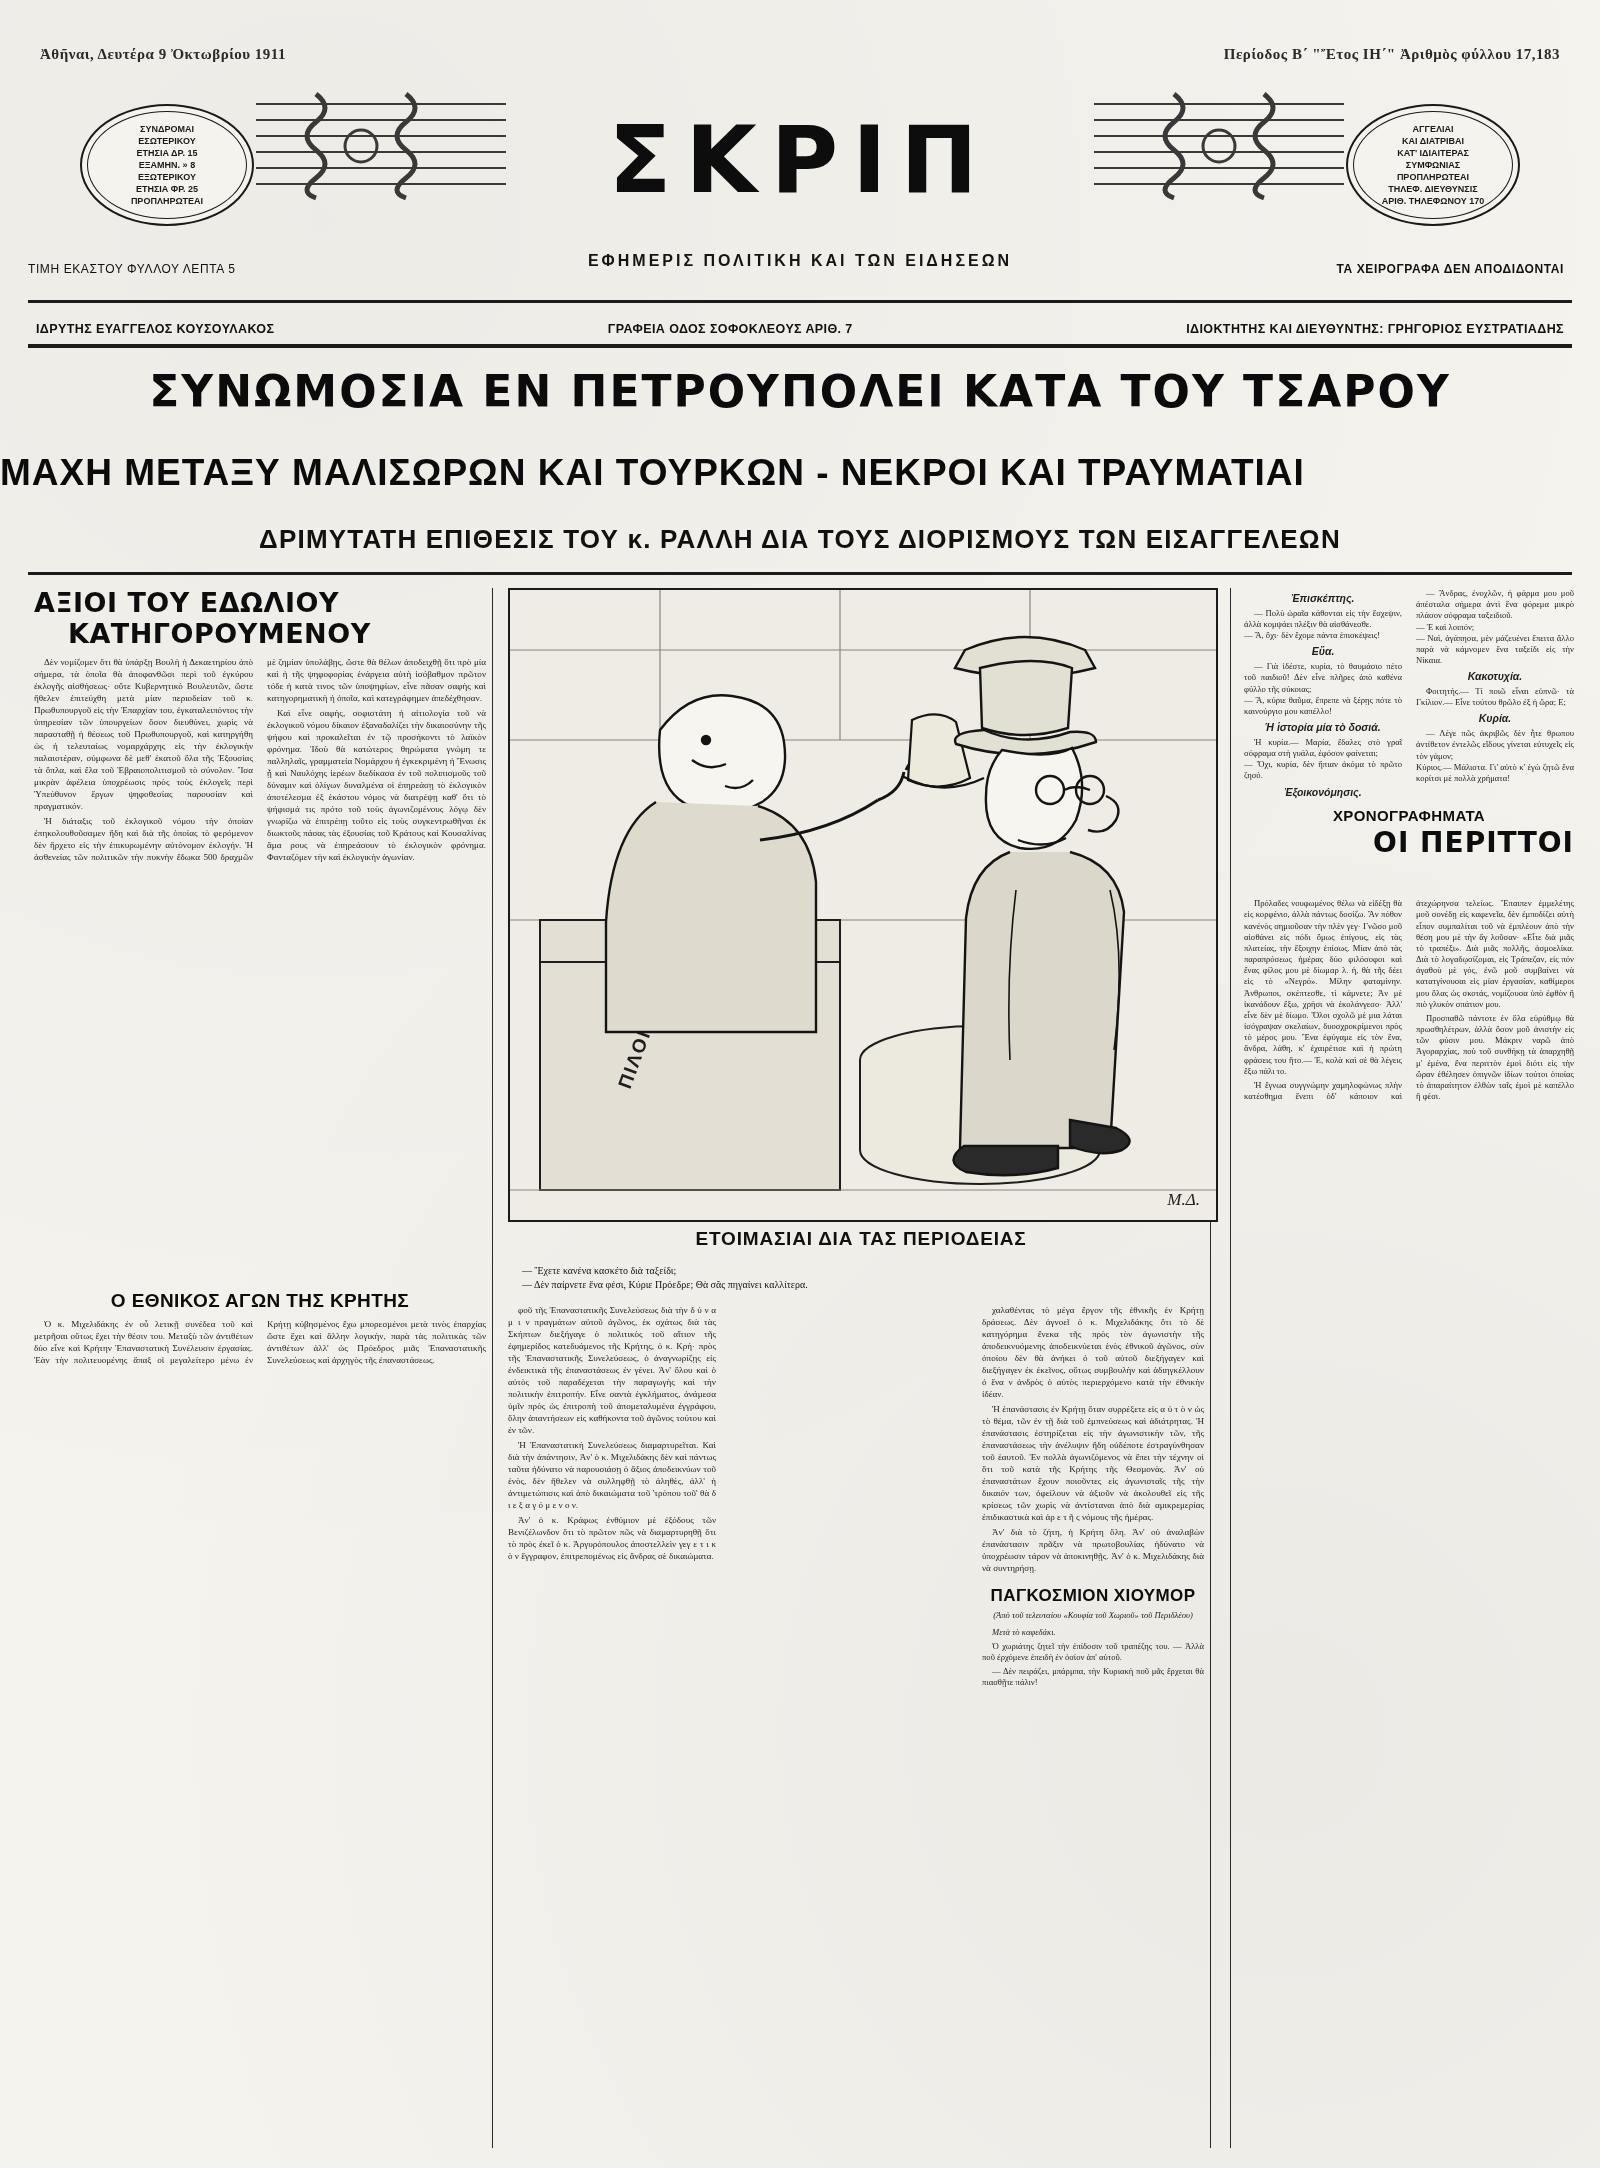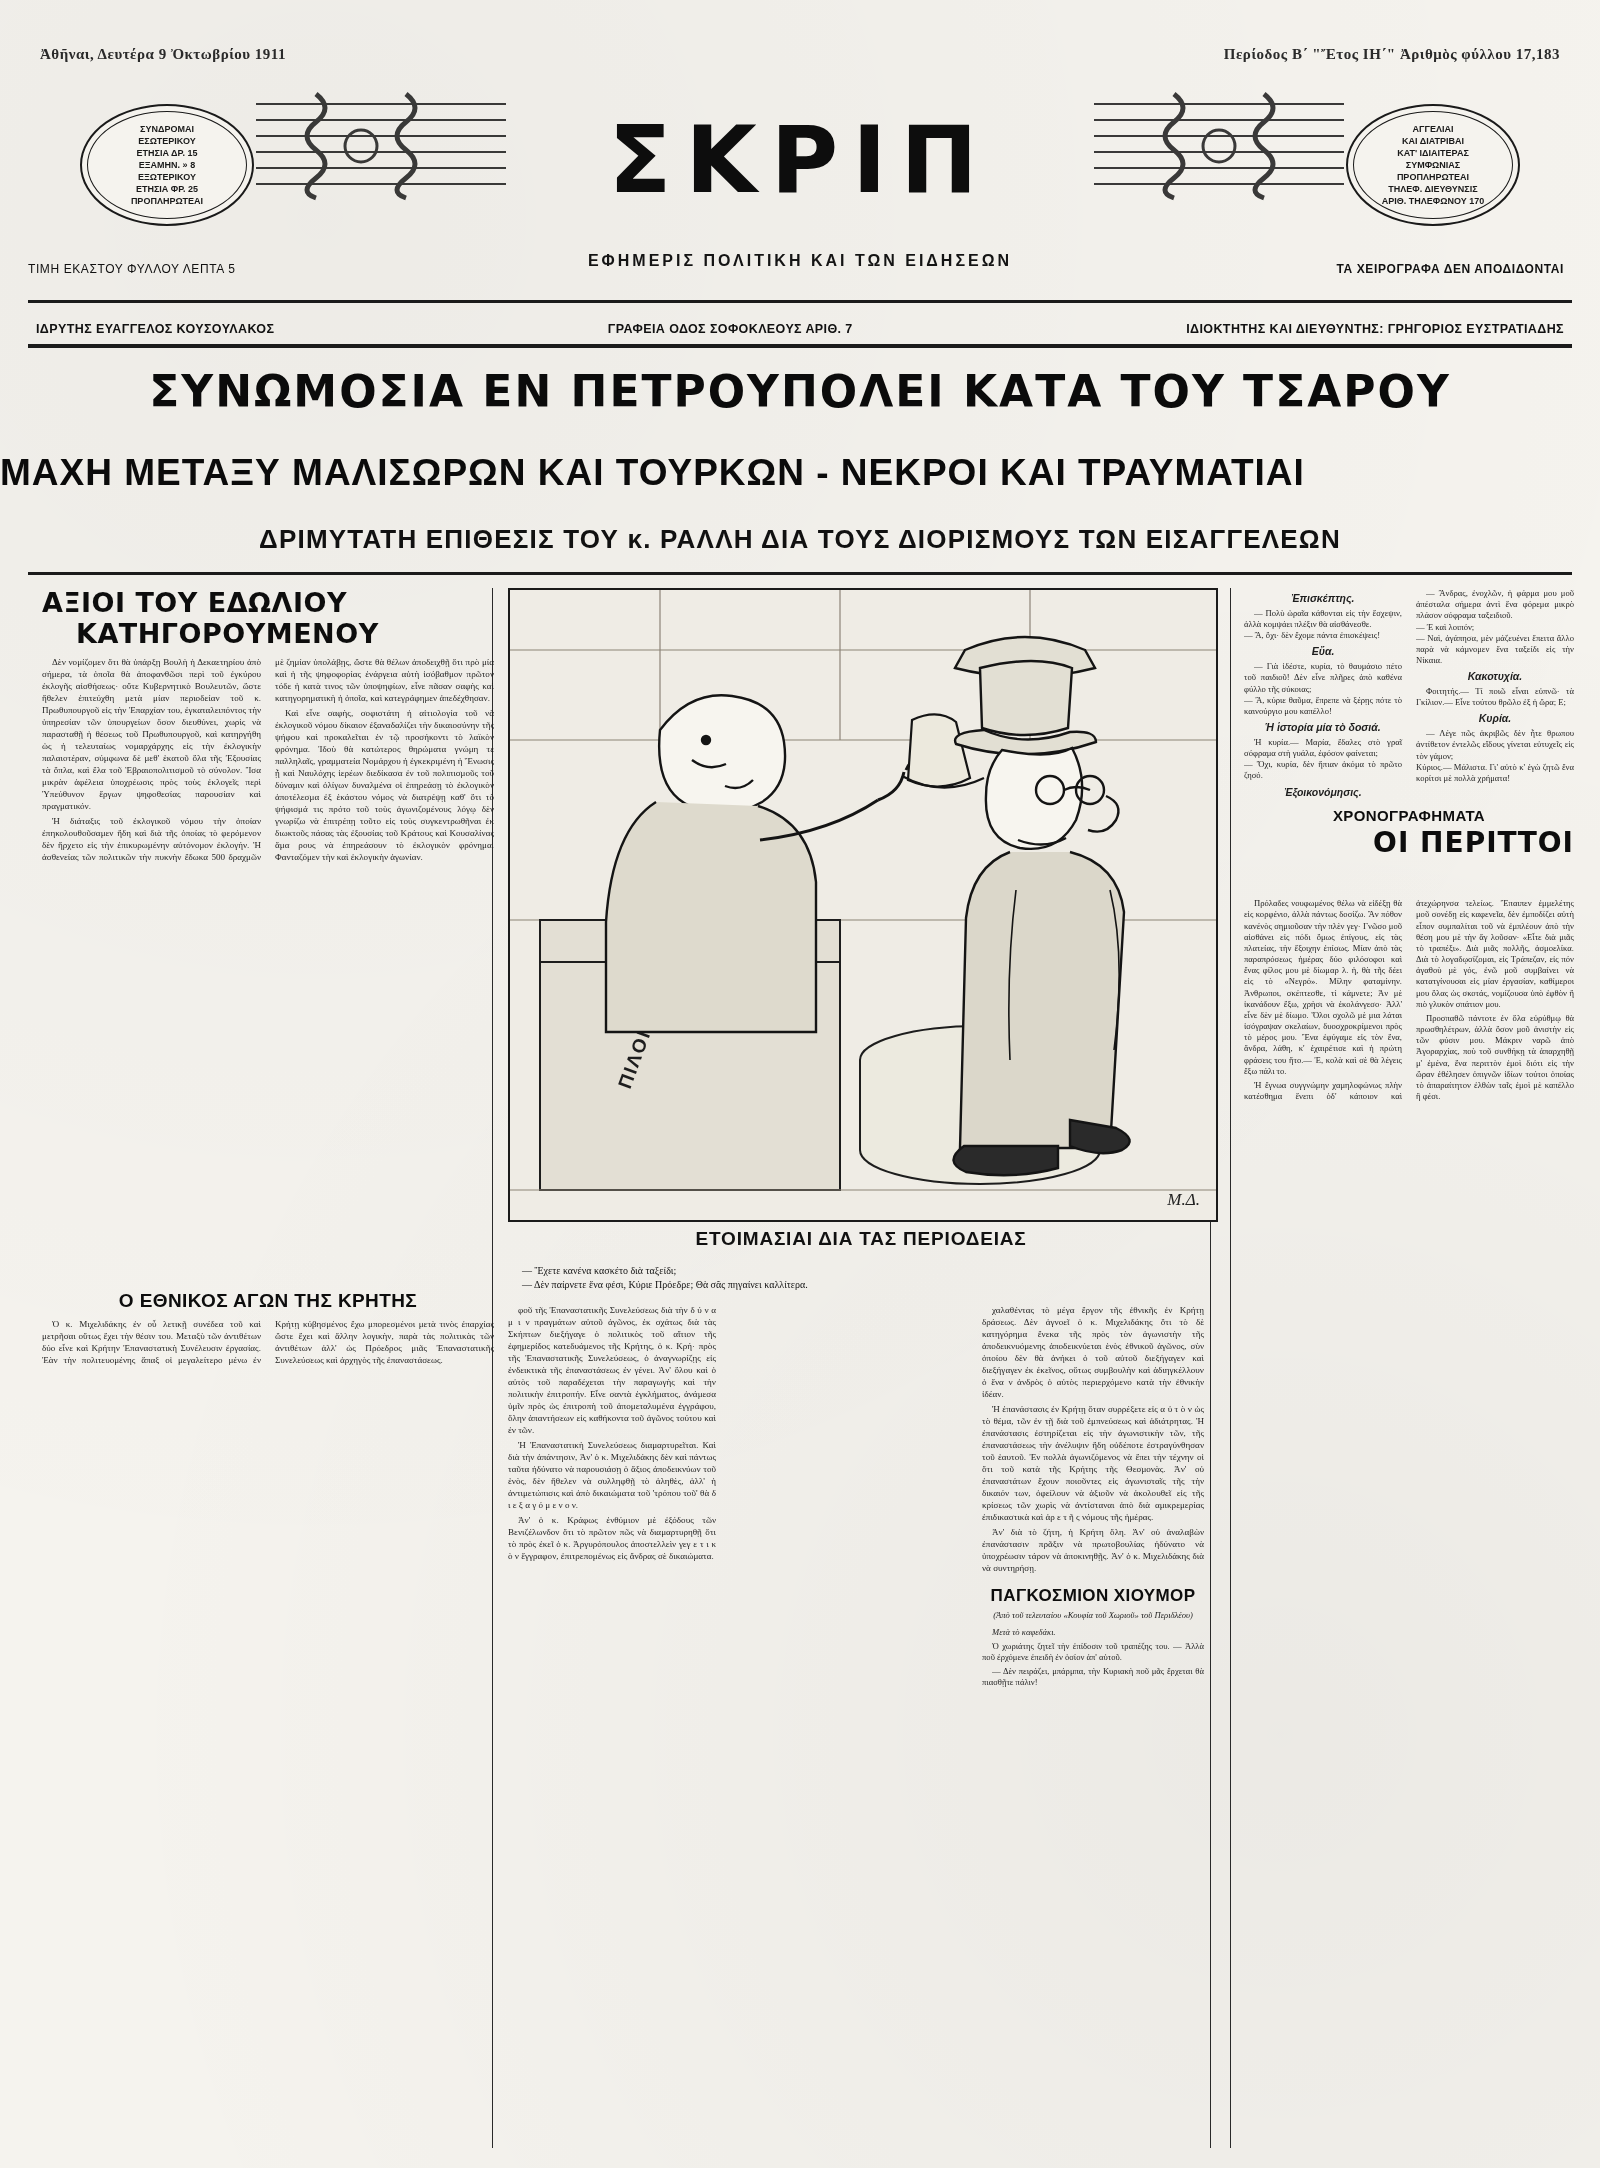--- a/index.html
+++ b/index.html
@@ -138,7 +138,7 @@
     <div class="vline" style="left:1188px;height:1560px;"></div>
     <div class="vline" style="left:1208px;height:1560px;"></div>
 
-    <div class="col" style="left:20px;width:452px;">
+    <div class="col" style="left:12px;width:452px;">
       <div class="head-a">
         <div>ΑΞΙΟΙ ΤΟΥ ΕΔΩΛΙΟΥ</div>
         <div class="l2">ΚΑΤΗΓΟΡΟΥΜΕΝΟΥ</div>

